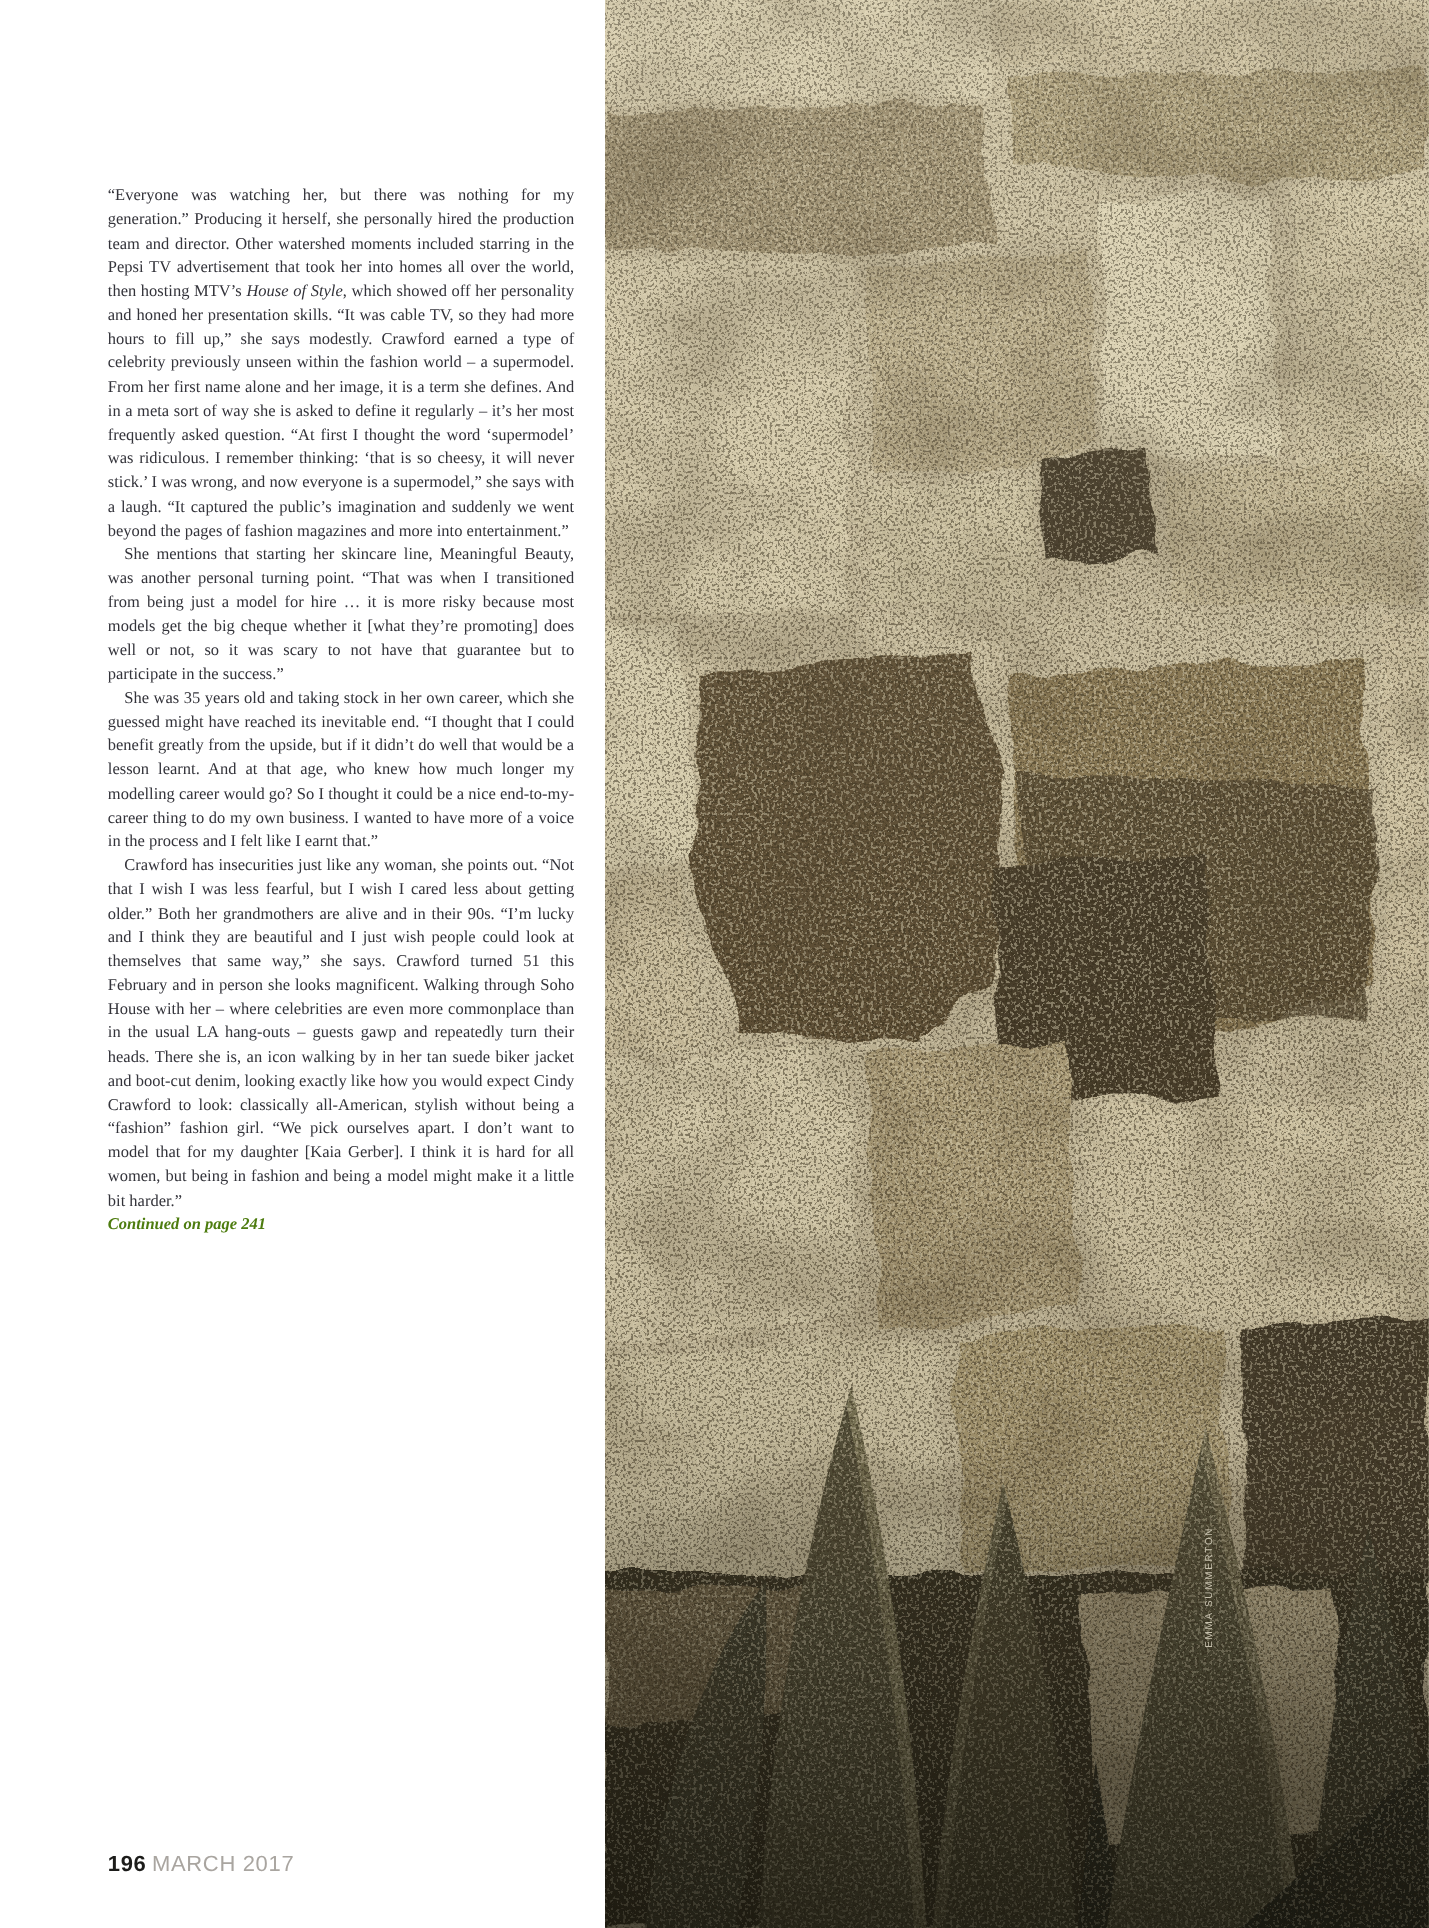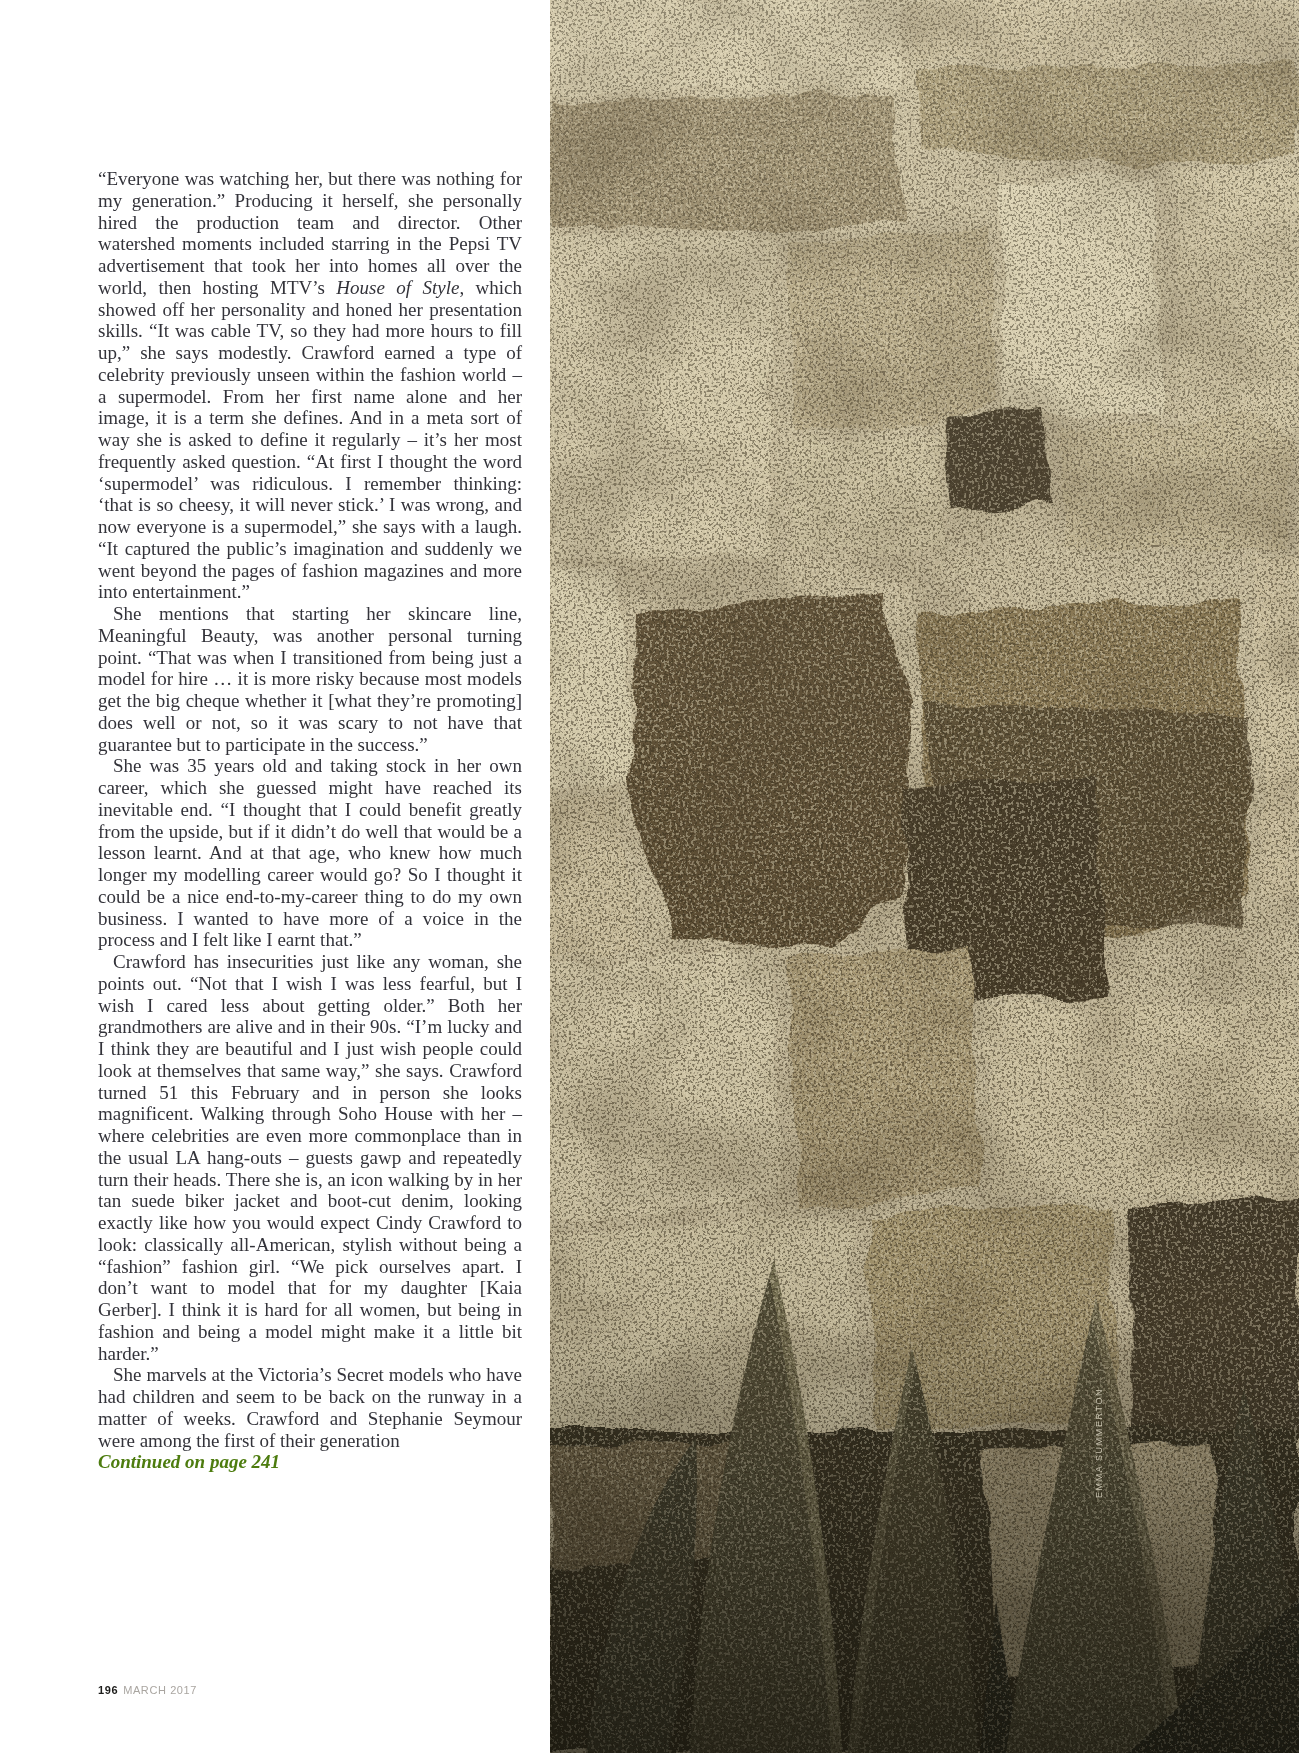--- a/index.html
+++ b/index.html
@@ -12,7 +12,7 @@
     color:#33333a;
   }
   .article p {
-    margin:0; text-align:justify; font-size:19px; line-height:21.75px;
+    margin:0; text-align:justify; font-size:15px; line-height:21.75px;
     text-justify:inter-word;
   }
   .article p.indent { text-indent:15px; }

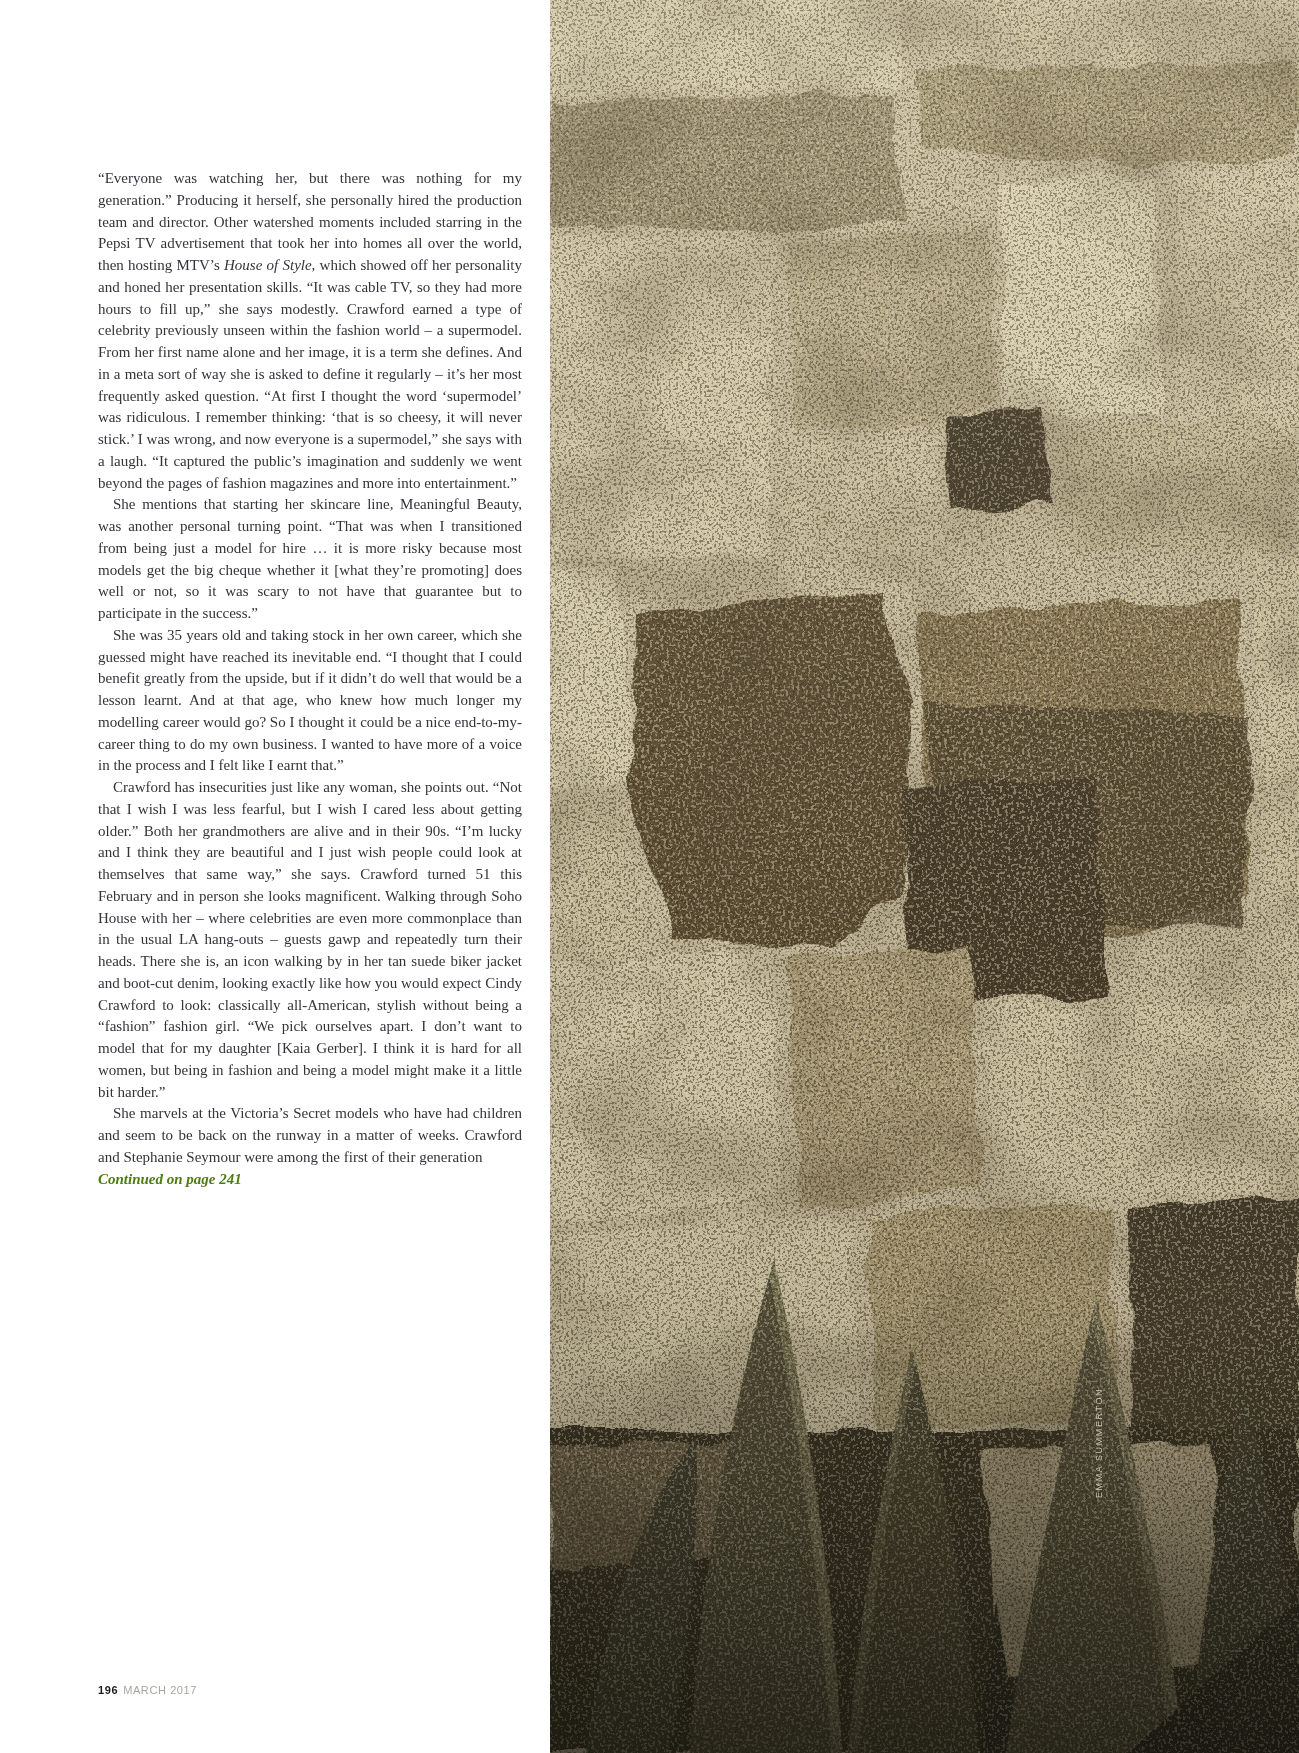--- a/index.html
+++ b/index.html
@@ -49,7 +49,6 @@
     <p class="para indent">She mentions that starting her skincare line, Meaningful Beauty, was another personal turning point. “That was when I transitioned from being just a model for hire … it is more risky because most models get the big cheque whether it [what they’re promoting] does well or not, so it was scary to not have that guarantee but to participate in the success.”</p>
     <p class="para indent">She was 35 years old and taking stock in her own career, which she guessed might have reached its inevitable end. “I thought that I could benefit greatly from the upside, but if it didn’t do well that would be a lesson learnt. And at that age, who knew how much longer my modelling career would go? So I thought it could be a nice end-to-my-career thing to do my own business. I wanted to have more of a voice in the process and I felt like I earnt that.”</p>
     <p class="para indent">Crawford has insecurities just like any woman, she points out. “Not that I wish I was less fearful, but I wish I cared less about getting older.” Both her grandmothers are alive and in their 90s. “I’m lucky and I think they are beautiful and I just wish people could look at themselves that same way,” she says. Crawford turned 51 this February and in person she looks magnificent. Walking through Soho House with her – where celebrities are even more commonplace than in the usual LA hang-outs – guests gawp and repeatedly turn their heads. There she is, an icon walking by in her tan suede biker jacket and boot-cut denim, looking exactly like how you would expect Cindy Crawford to look: classically all-American, stylish without being a “fashion” fashion girl. “We pick ourselves apart. I don’t want to model that for my daughter [Kaia Gerber]. I think it is hard for all women, but being in fashion and being a model might make it a little bit harder.”</p>
-    <p class="para indent">She marvels at the Victoria’s Secret models who have had children and seem to be back on the runway in a matter of weeks. Crawford and Stephanie Seymour were among the first of their generation</p>
     <p class="continued">Continued on page 241</p>
   </div>
 

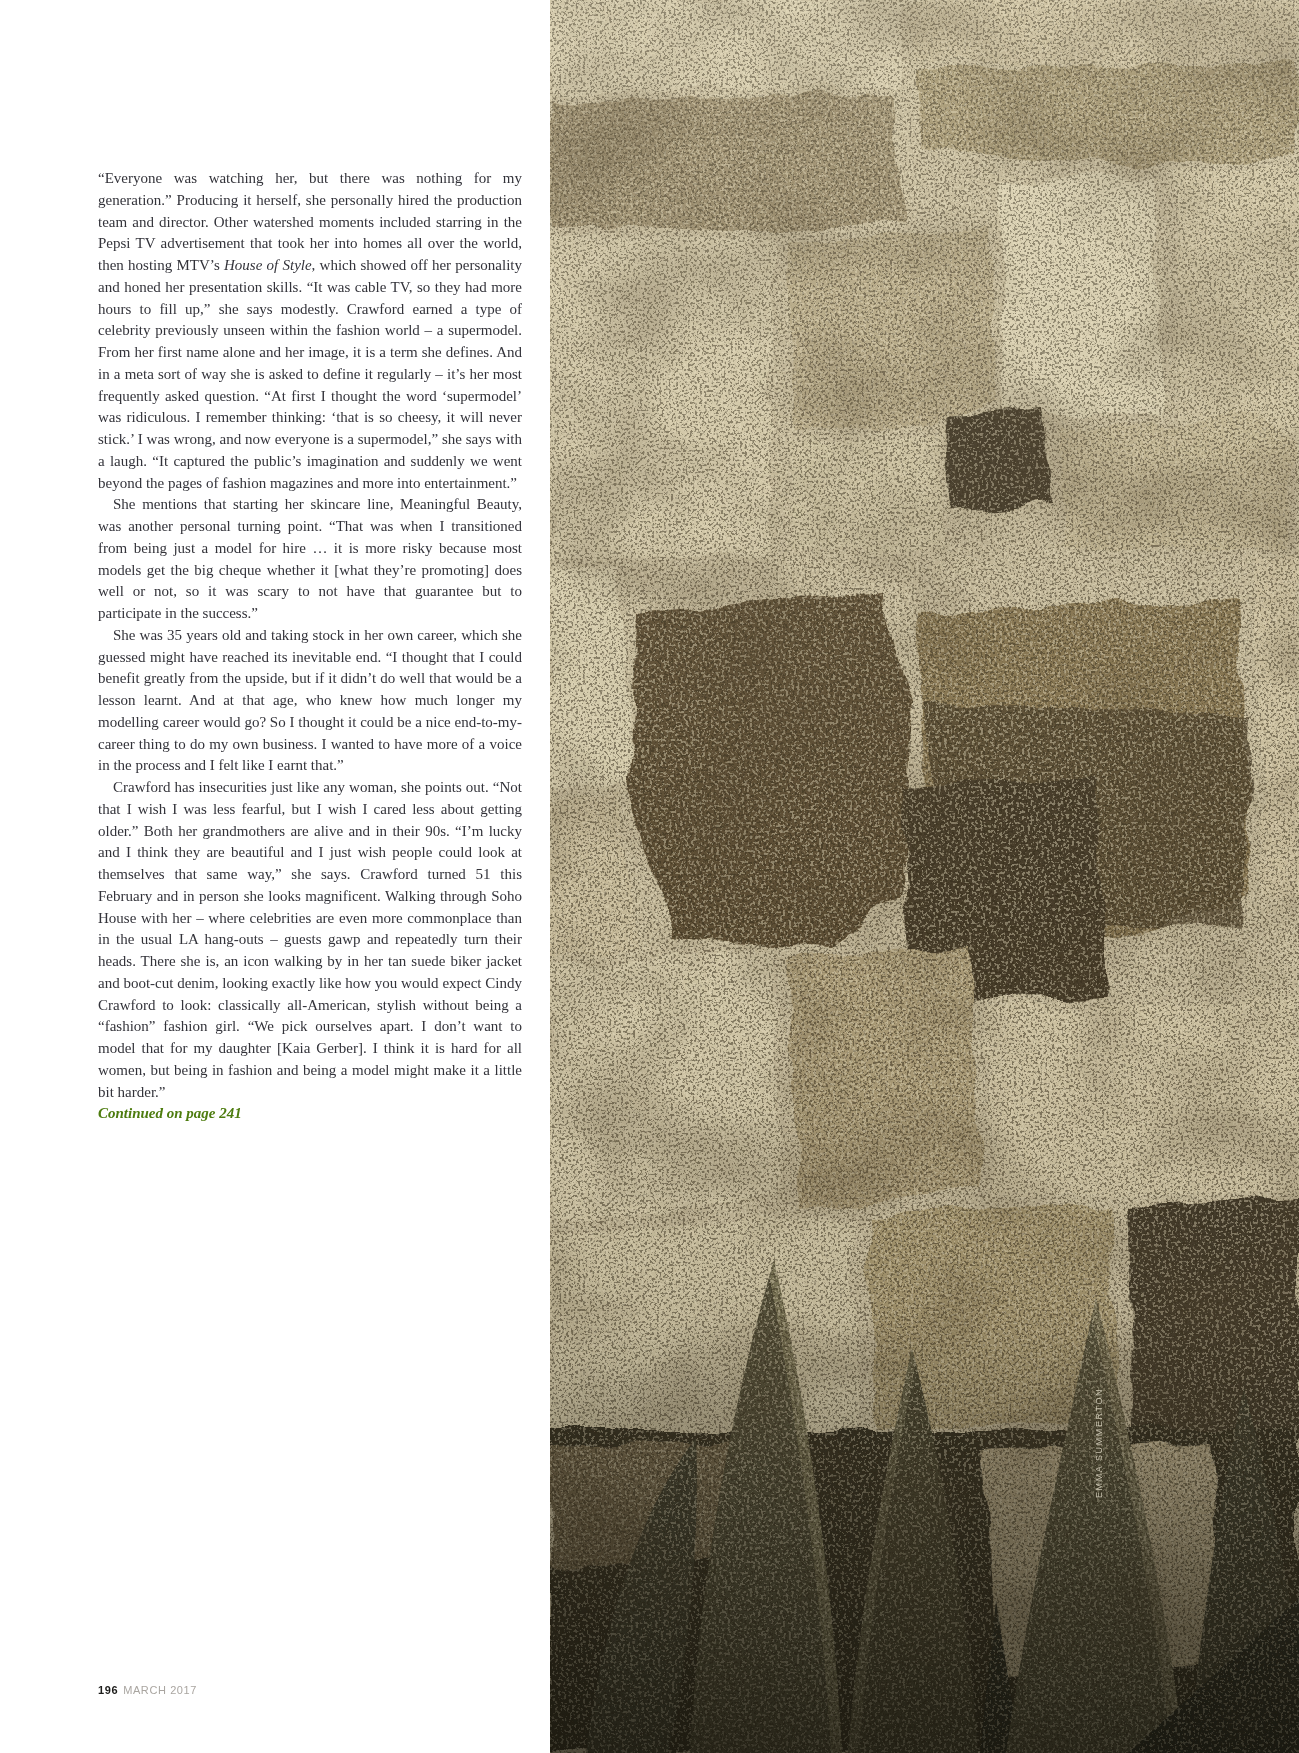--- a/index.html
+++ b/index.html
@@ -22,7 +22,7 @@
   .footer {
     position:absolute; left:98px; top:1684px;
     font-family:"Liberation Sans","DejaVu Sans",sans-serif;
-    font-size:11px; letter-spacing:0.6px;
+    font-size:20px; letter-spacing:0.6px;
   }
   .footer .pagenum { font-weight:700; color:#1c1c1a; }
   .footer .issue  { color:#a9a5a0; margin-left:5px; font-weight:400; }

